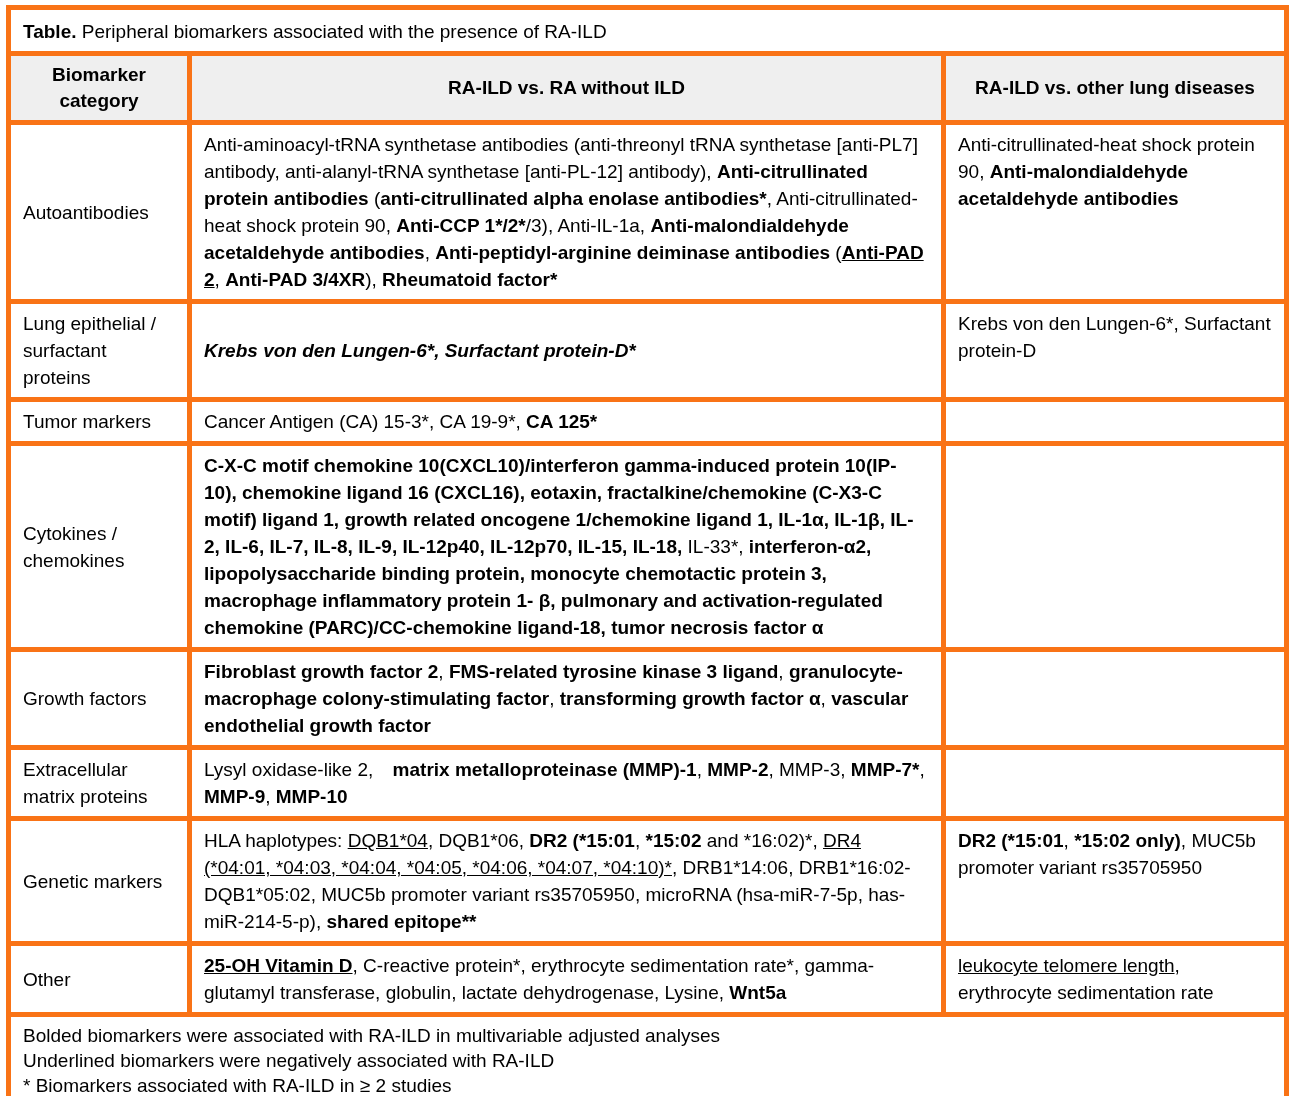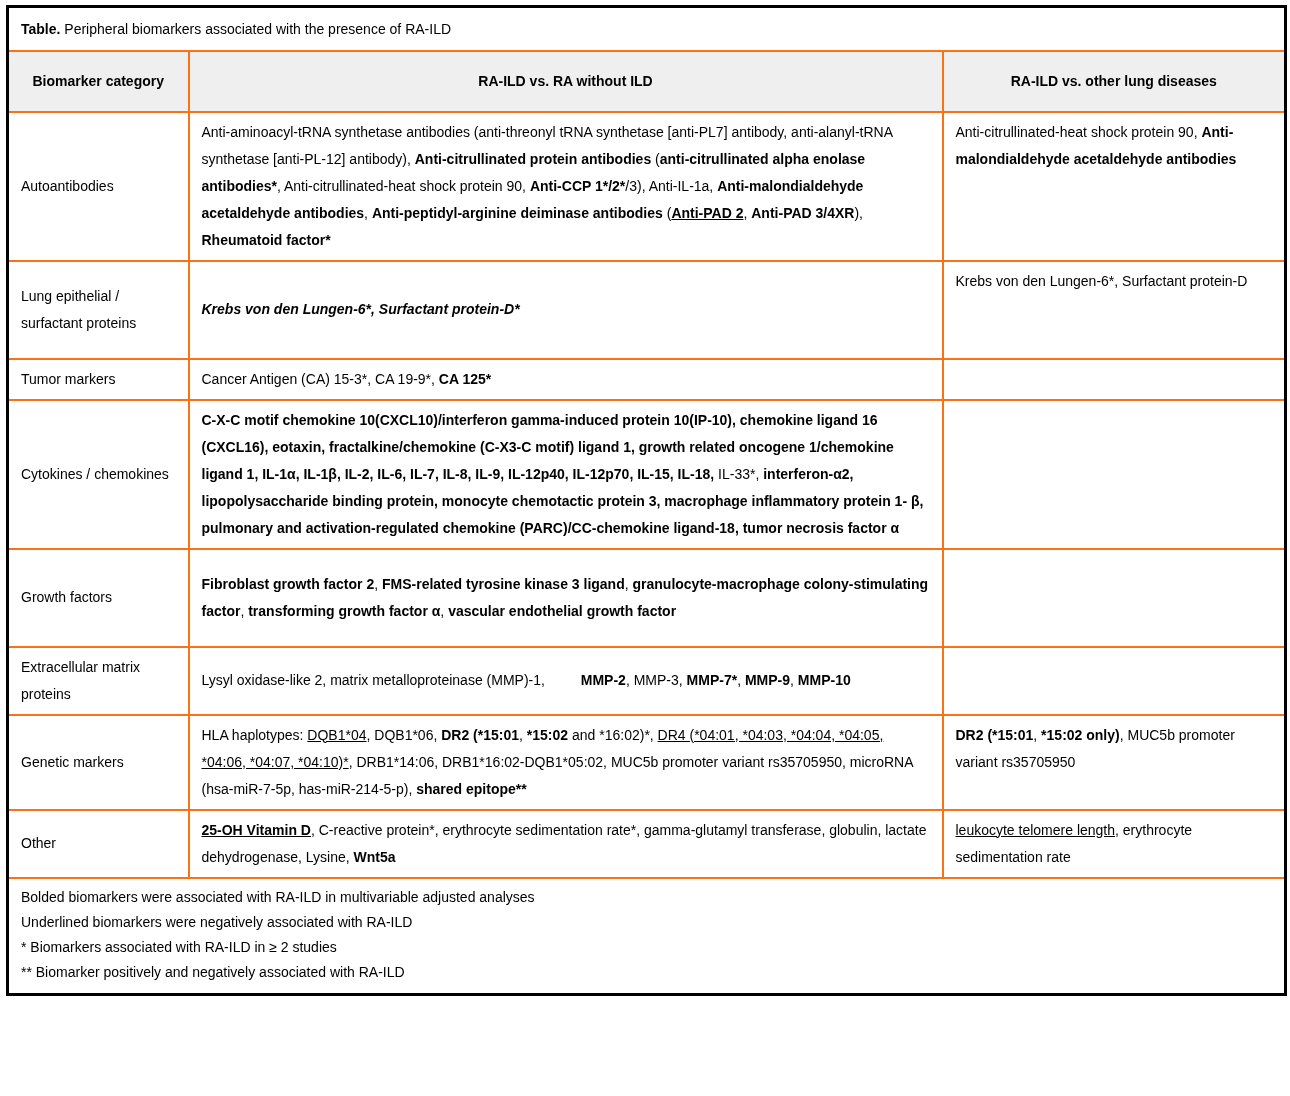--- a/index.html
+++ b/index.html
@@ -22,9 +22,9 @@
     border: 3px solid #000;
   }
   td {
-    border: 2px solid #f97316;
+    border: 5px solid #f97316;
     padding: 6px 12px;
-    font-size: 14px;
+    font-size: 19px;
     line-height: 27px;
     vertical-align: top;
     overflow: hidden;

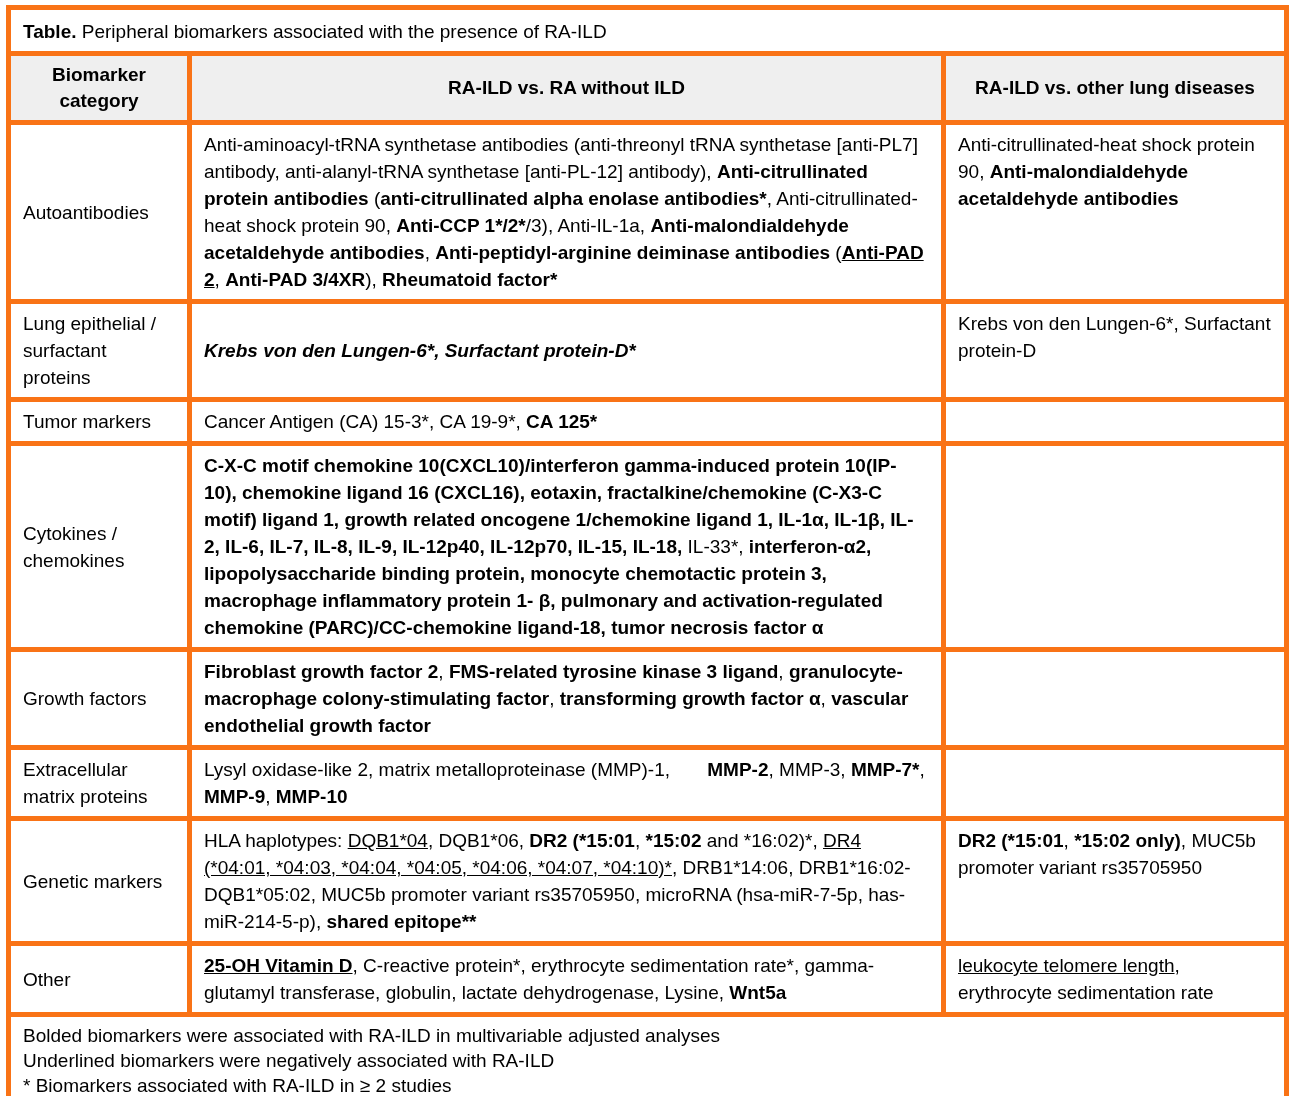--- a/index.html
+++ b/index.html
@@ -110,7 +110,7 @@
 
     <tr class="r-extra">
       <td class="cat">Extracellular matrix proteins</td>
-      <td class="mid"><span>Lysyl oxidase-like 2, </span><span style="font-weight: normal;">matrix metalloproteinase (MMP)-1</span><span>, </span><span style="font-weight: bold; margin-left: 32px;">MMP-2</span><span>, MMP-3, </span><span style="font-weight: bold;">MMP-7*</span><span>, </span><span style="font-weight: bold;">MMP-9</span><span>, </span><span style="font-weight: bold;">MMP-10</span></td>
+      <td class="mid"><span>Lysyl oxidase-like 2, </span><span style="font-weight: bold; margin-left: 14px;">matrix metalloproteinase (MMP)-1</span><span>, </span><span style="font-weight: bold; margin-left: 32px;">MMP-2</span><span>, MMP-3, </span><span style="font-weight: bold;">MMP-7*</span><span>, </span><span style="font-weight: bold;">MMP-9</span><span>, </span><span style="font-weight: bold;">MMP-10</span></td>
       <td class="oth"></td>
     </tr>
 

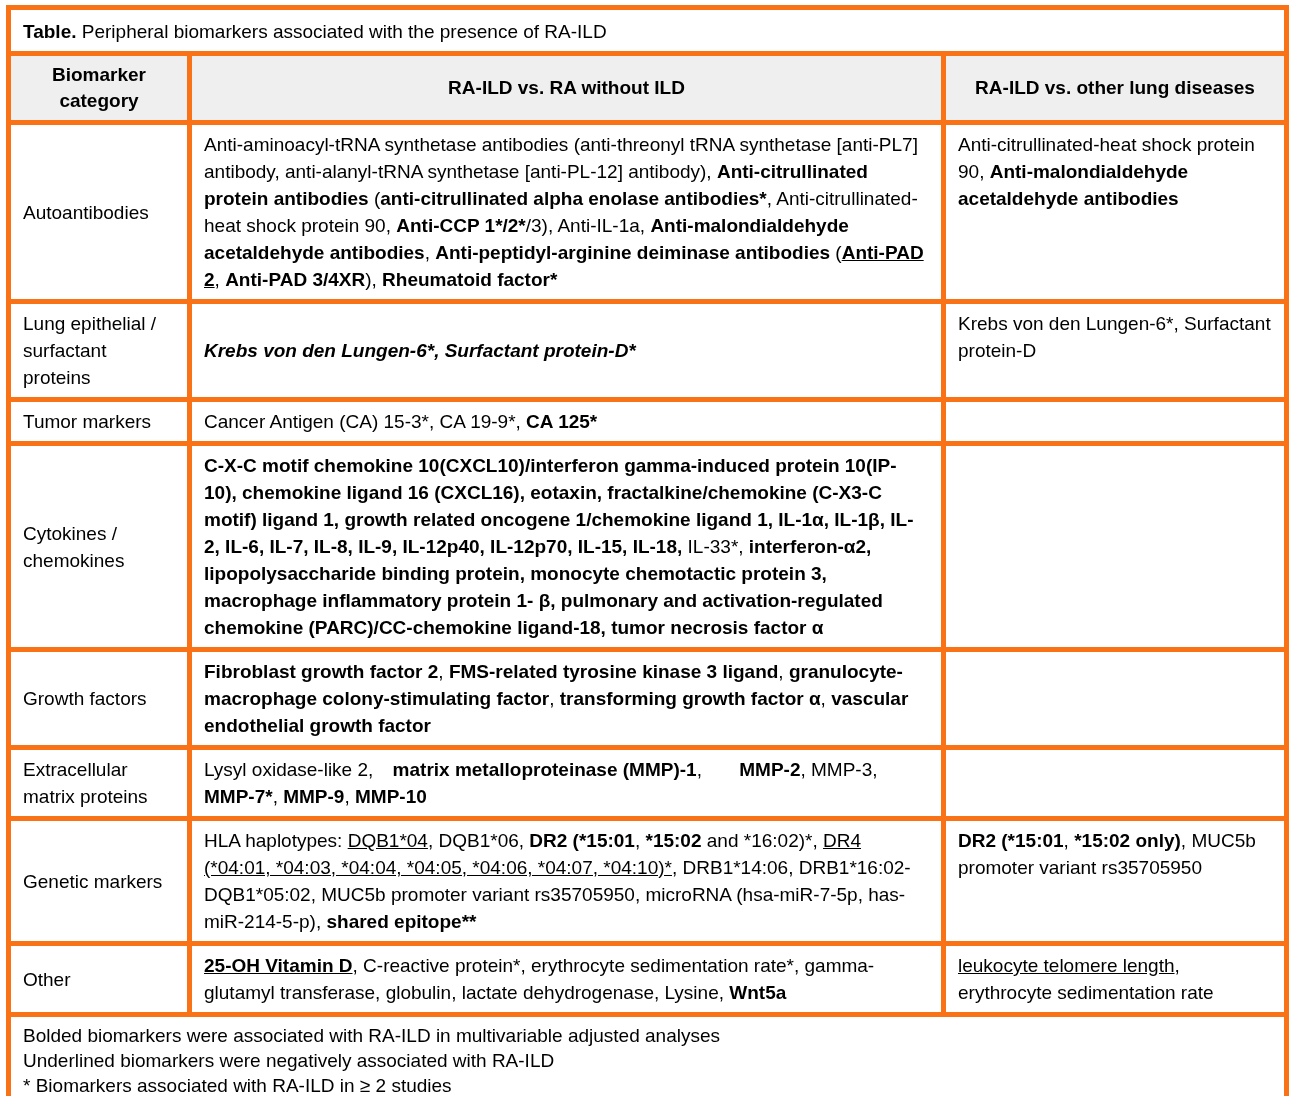--- a/index.html
+++ b/index.html
@@ -110,7 +110,7 @@
 
     <tr class="r-extra">
       <td class="cat">Extracellular matrix proteins</td>
-      <td class="mid"><span>Lysyl oxidase-like 2, </span><span style="font-weight: bold; margin-left: 14px;">matrix metalloproteinase (MMP)-1</span><span>, </span><span style="font-weight: bold; margin-left: 32px;">MMP-2</span><span>, MMP-3, </span><span style="font-weight: bold;">MMP-7*</span><span>, </span><span style="font-weight: bold;">MMP-9</span><span>, </span><span style="font-weight: bold;">MMP-10</span></td>
+      <td class="mid"><span>Lysyl oxidase-like 2, </span><span style="font-weight: bold; margin-left: 14px;">matrix metalloproteinase (MMP)-1</span><span>, </span><span style="font-weight: bold;">MMP-2</span><span>, MMP-3, </span><span style="font-weight: bold;">MMP-7*</span><span>, </span><span style="font-weight: bold;">MMP-9</span><span>, </span><span style="font-weight: bold;">MMP-10</span></td>
       <td class="oth"></td>
     </tr>
 

